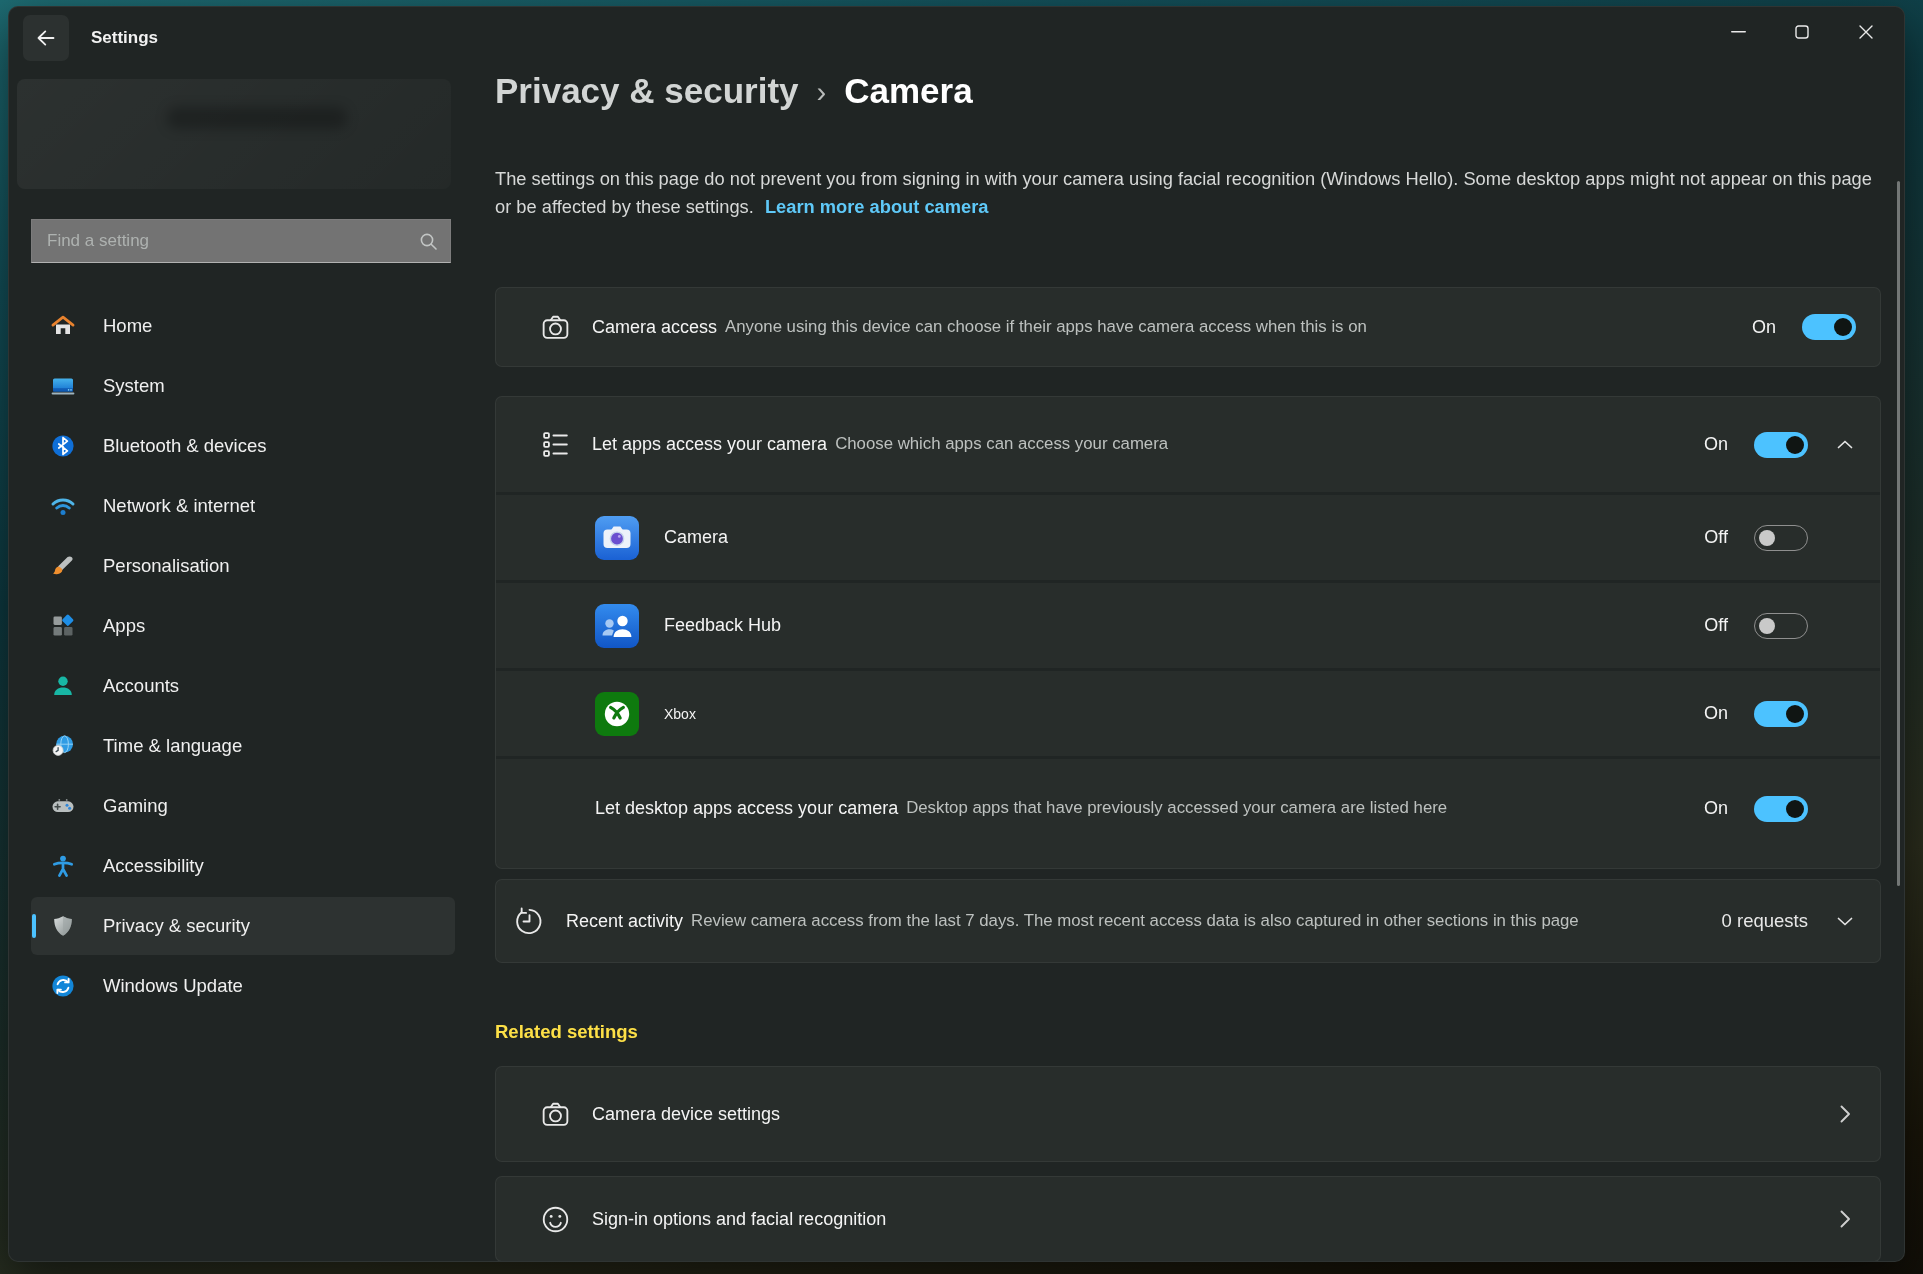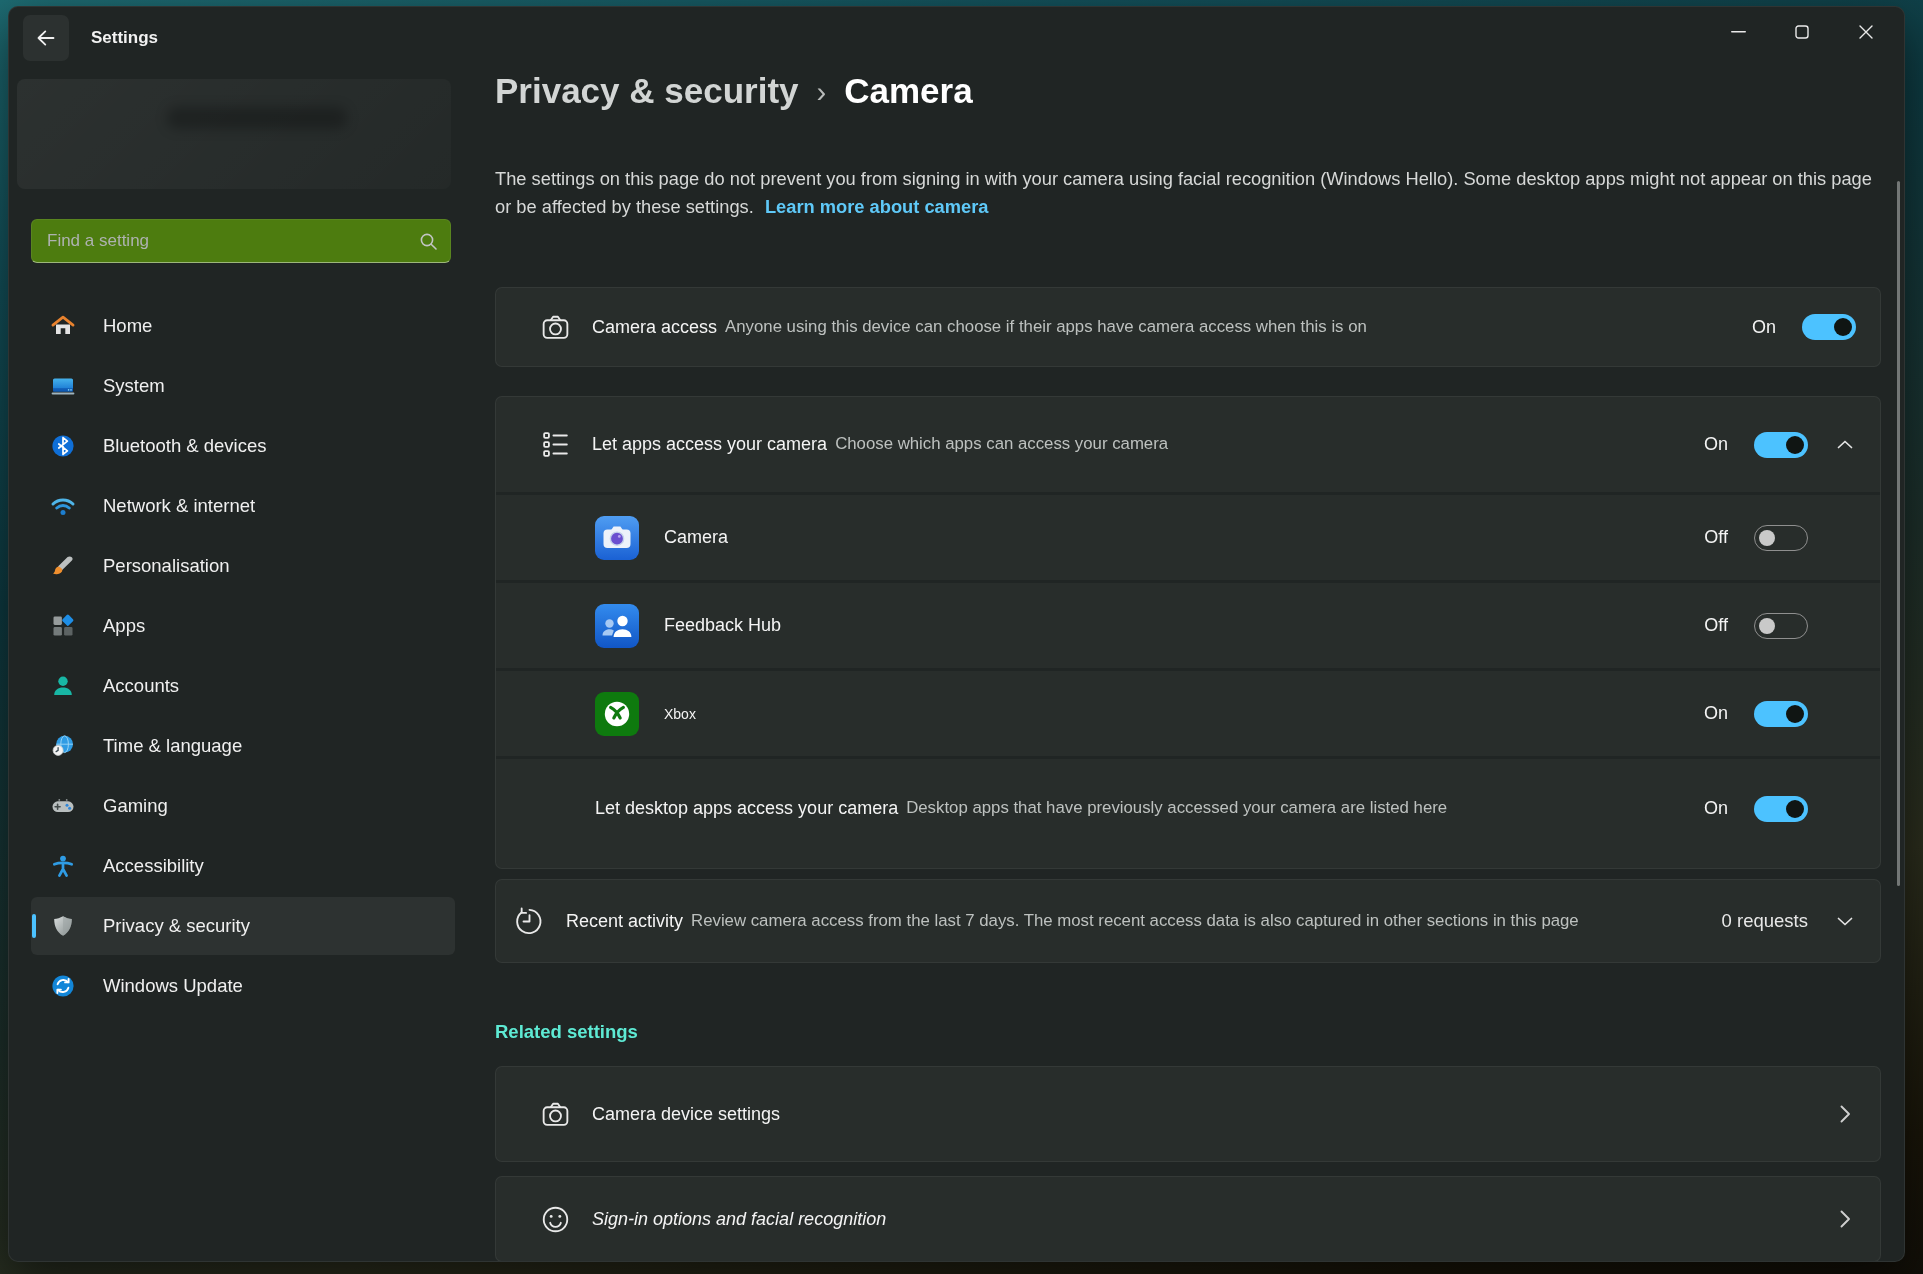--- a/index.html
+++ b/index.html
@@ -30,8 +30,8 @@
   .account-card .blob { position:absolute; left:150px; top:28px; width:180px; height:22px;
     background:rgba(0,0,0,0.25); filter:blur(6px); border-radius:10px; }
   .search-box { position:absolute; left:22px; top:212px; width:420px; height:44px;
-    background:#4d7c0f; border:1px solid rgba(255,255,255,0.07);
-    border-bottom:1px solid rgba(255,255,255,0.45); border-radius:6px;
+    background:#737373; border:1px solid rgba(255,255,255,0.07);
+    border-bottom:1px solid rgba(255,255,255,0.45); border-radius:0;
     display:flex; align-items:center; padding:0 12px 0 15px; }
   .search-box input { flex:1; background:transparent; border:none; outline:none;
     color:#e8e8e8; font-size:17px; font-family:"Liberation Sans", sans-serif; }

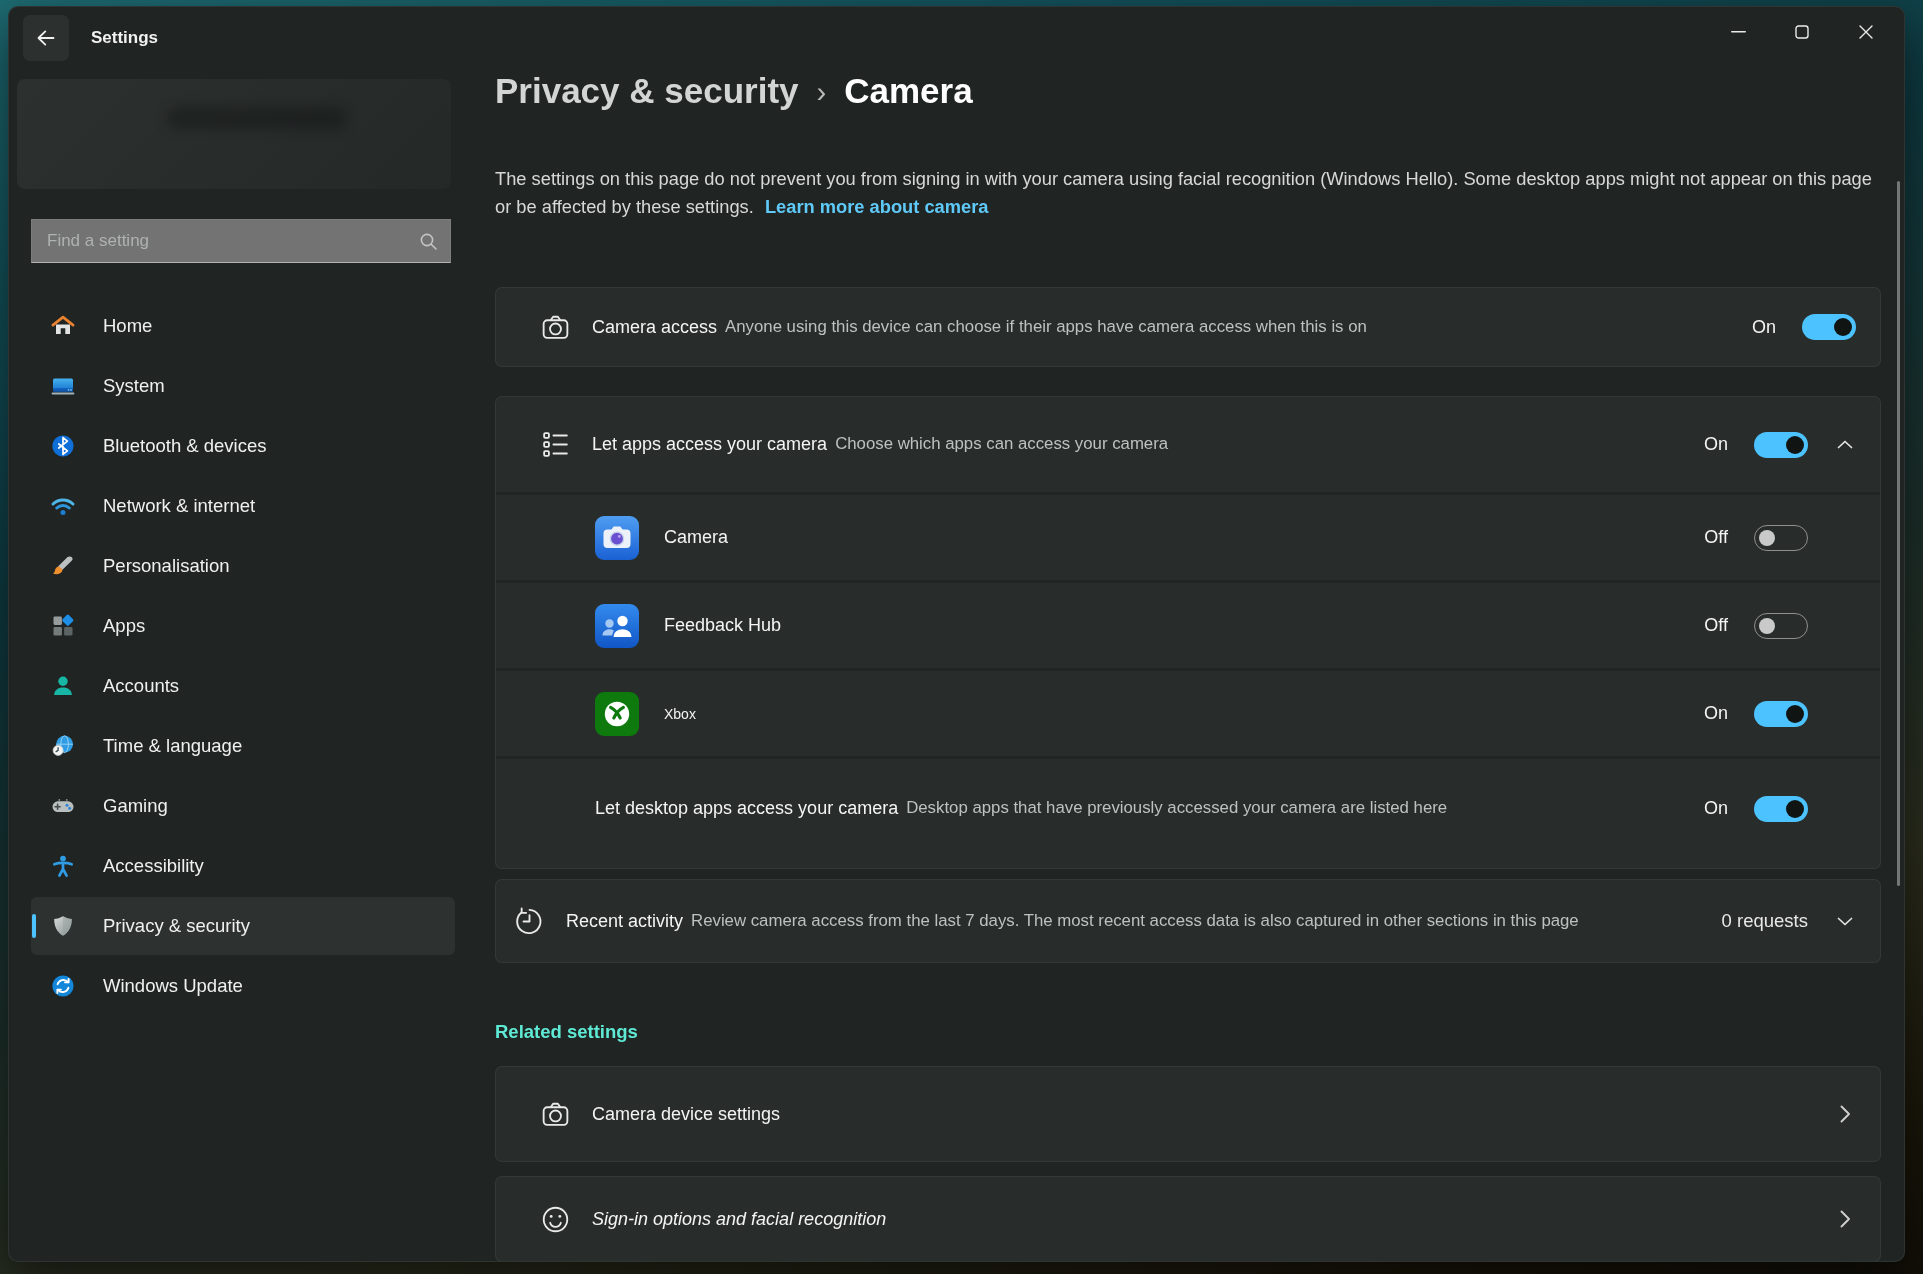--- a/index.html
+++ b/index.html
@@ -77,7 +77,7 @@
   .toggle.off { background:transparent; border:1px solid #8f8f8f; }
   .toggle.off .knob { position:absolute; left:4px; top:4px; width:16px; height:16px;
     border-radius:50%; background:#c9c9c9; }
-  .section-header { position:absolute; left:0; top:1014px; color:#5eead4;
+  .section-header { position:absolute; left:0; top:1014px; color:#fde047;
     font-size:18.5px; font-weight:700; }
   .link-card-label { color:#f4f4f4; font-size:18px; }
   .scrollbar { position:absolute; left:1888px; top:174px; width:3px; height:705px;

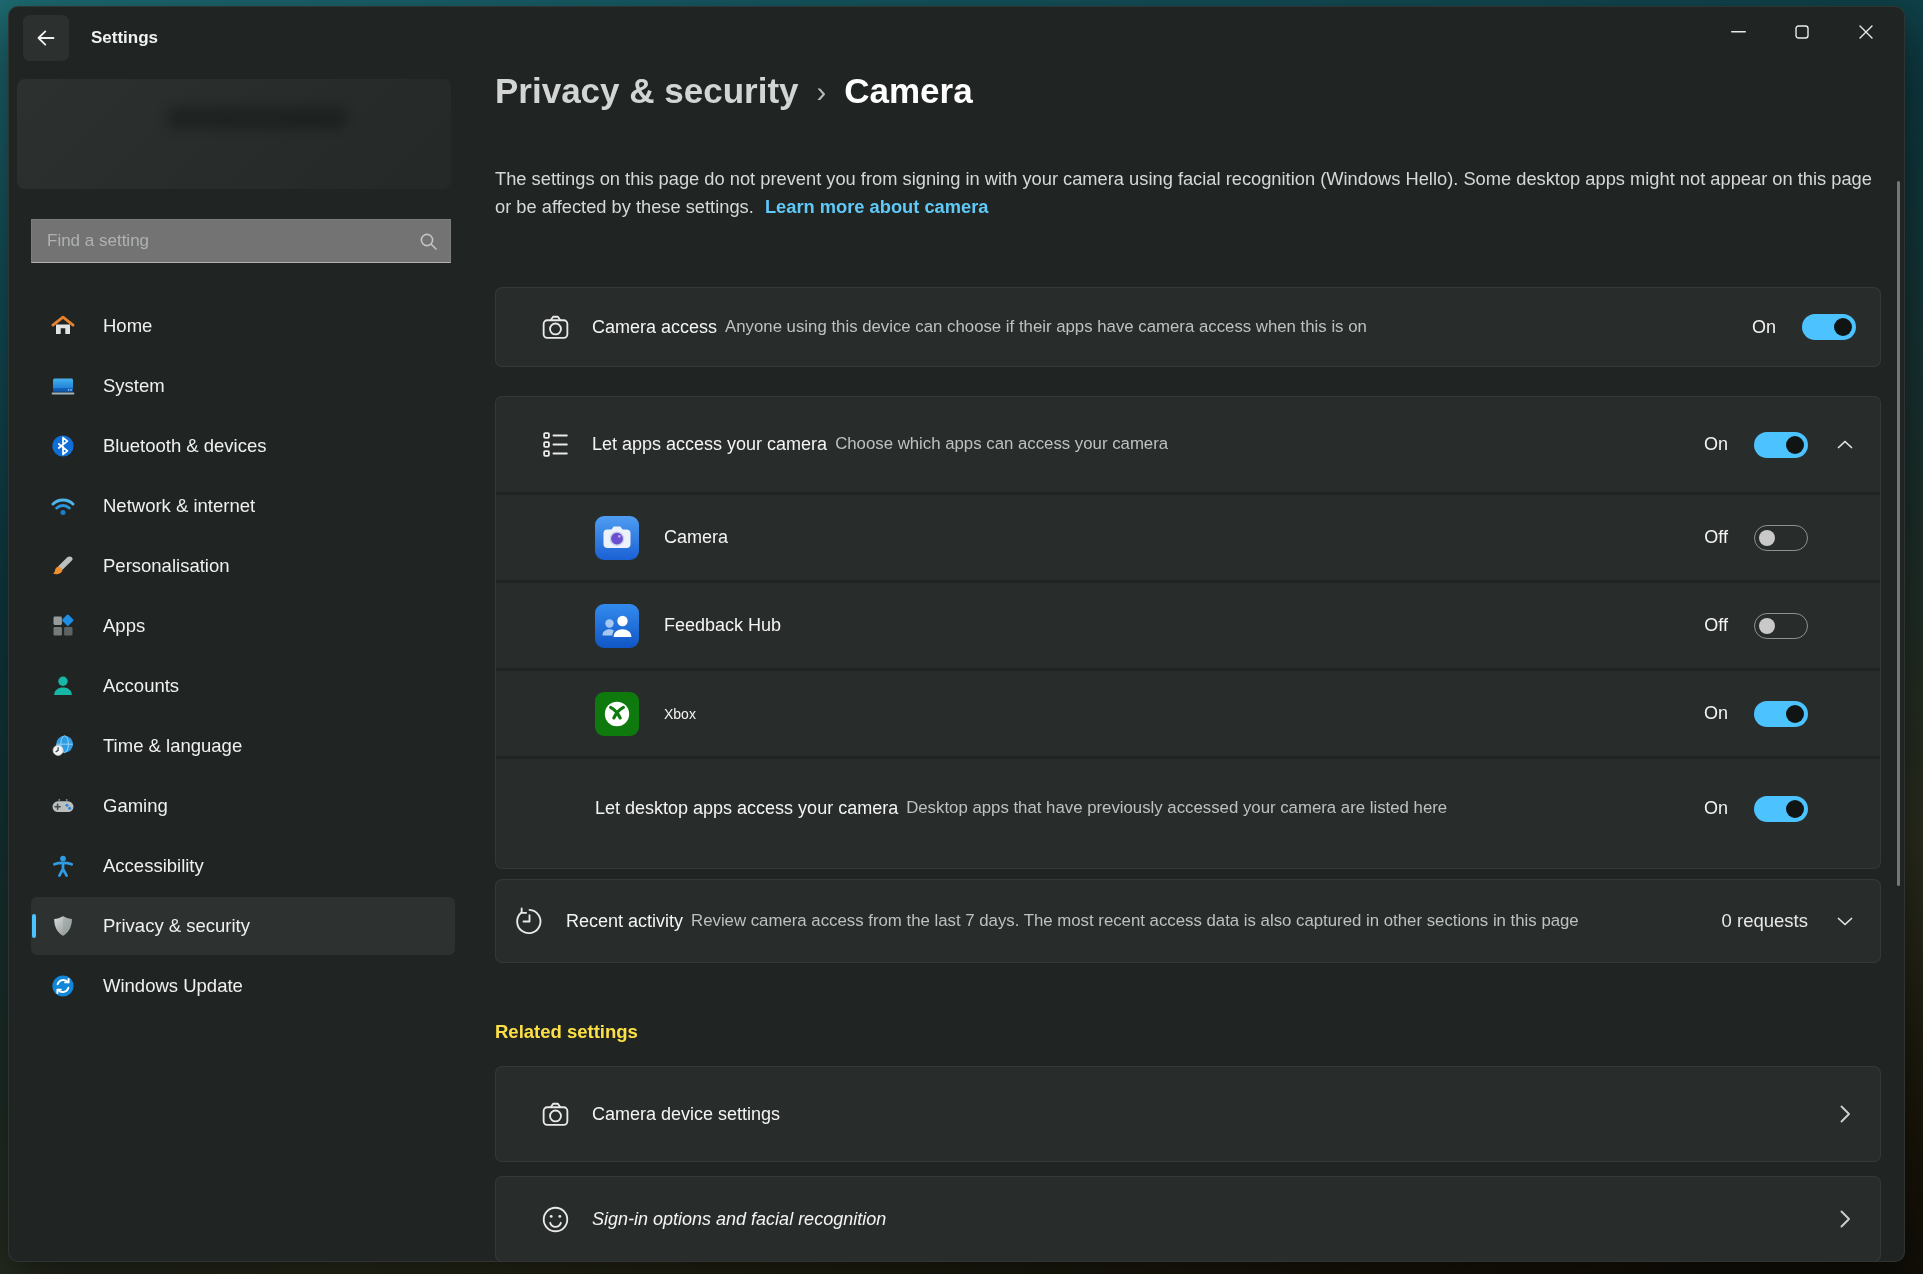--- a/index.html
+++ b/index.html
@@ -480,7 +480,7 @@
       </div>
     </div>
 
-    <div class="card" style="top:1169px; height:86px;font-style:italic;">
+    <div class="card" style="top:1169px; height:86px;">
       <span class="glyph">
         <svg width="33" height="33" viewBox="0 0 32 32">
             <circle cx="16" cy="16" r="11.4" fill="none" stroke="#e9e9e9" stroke-width="1.8"></circle>

